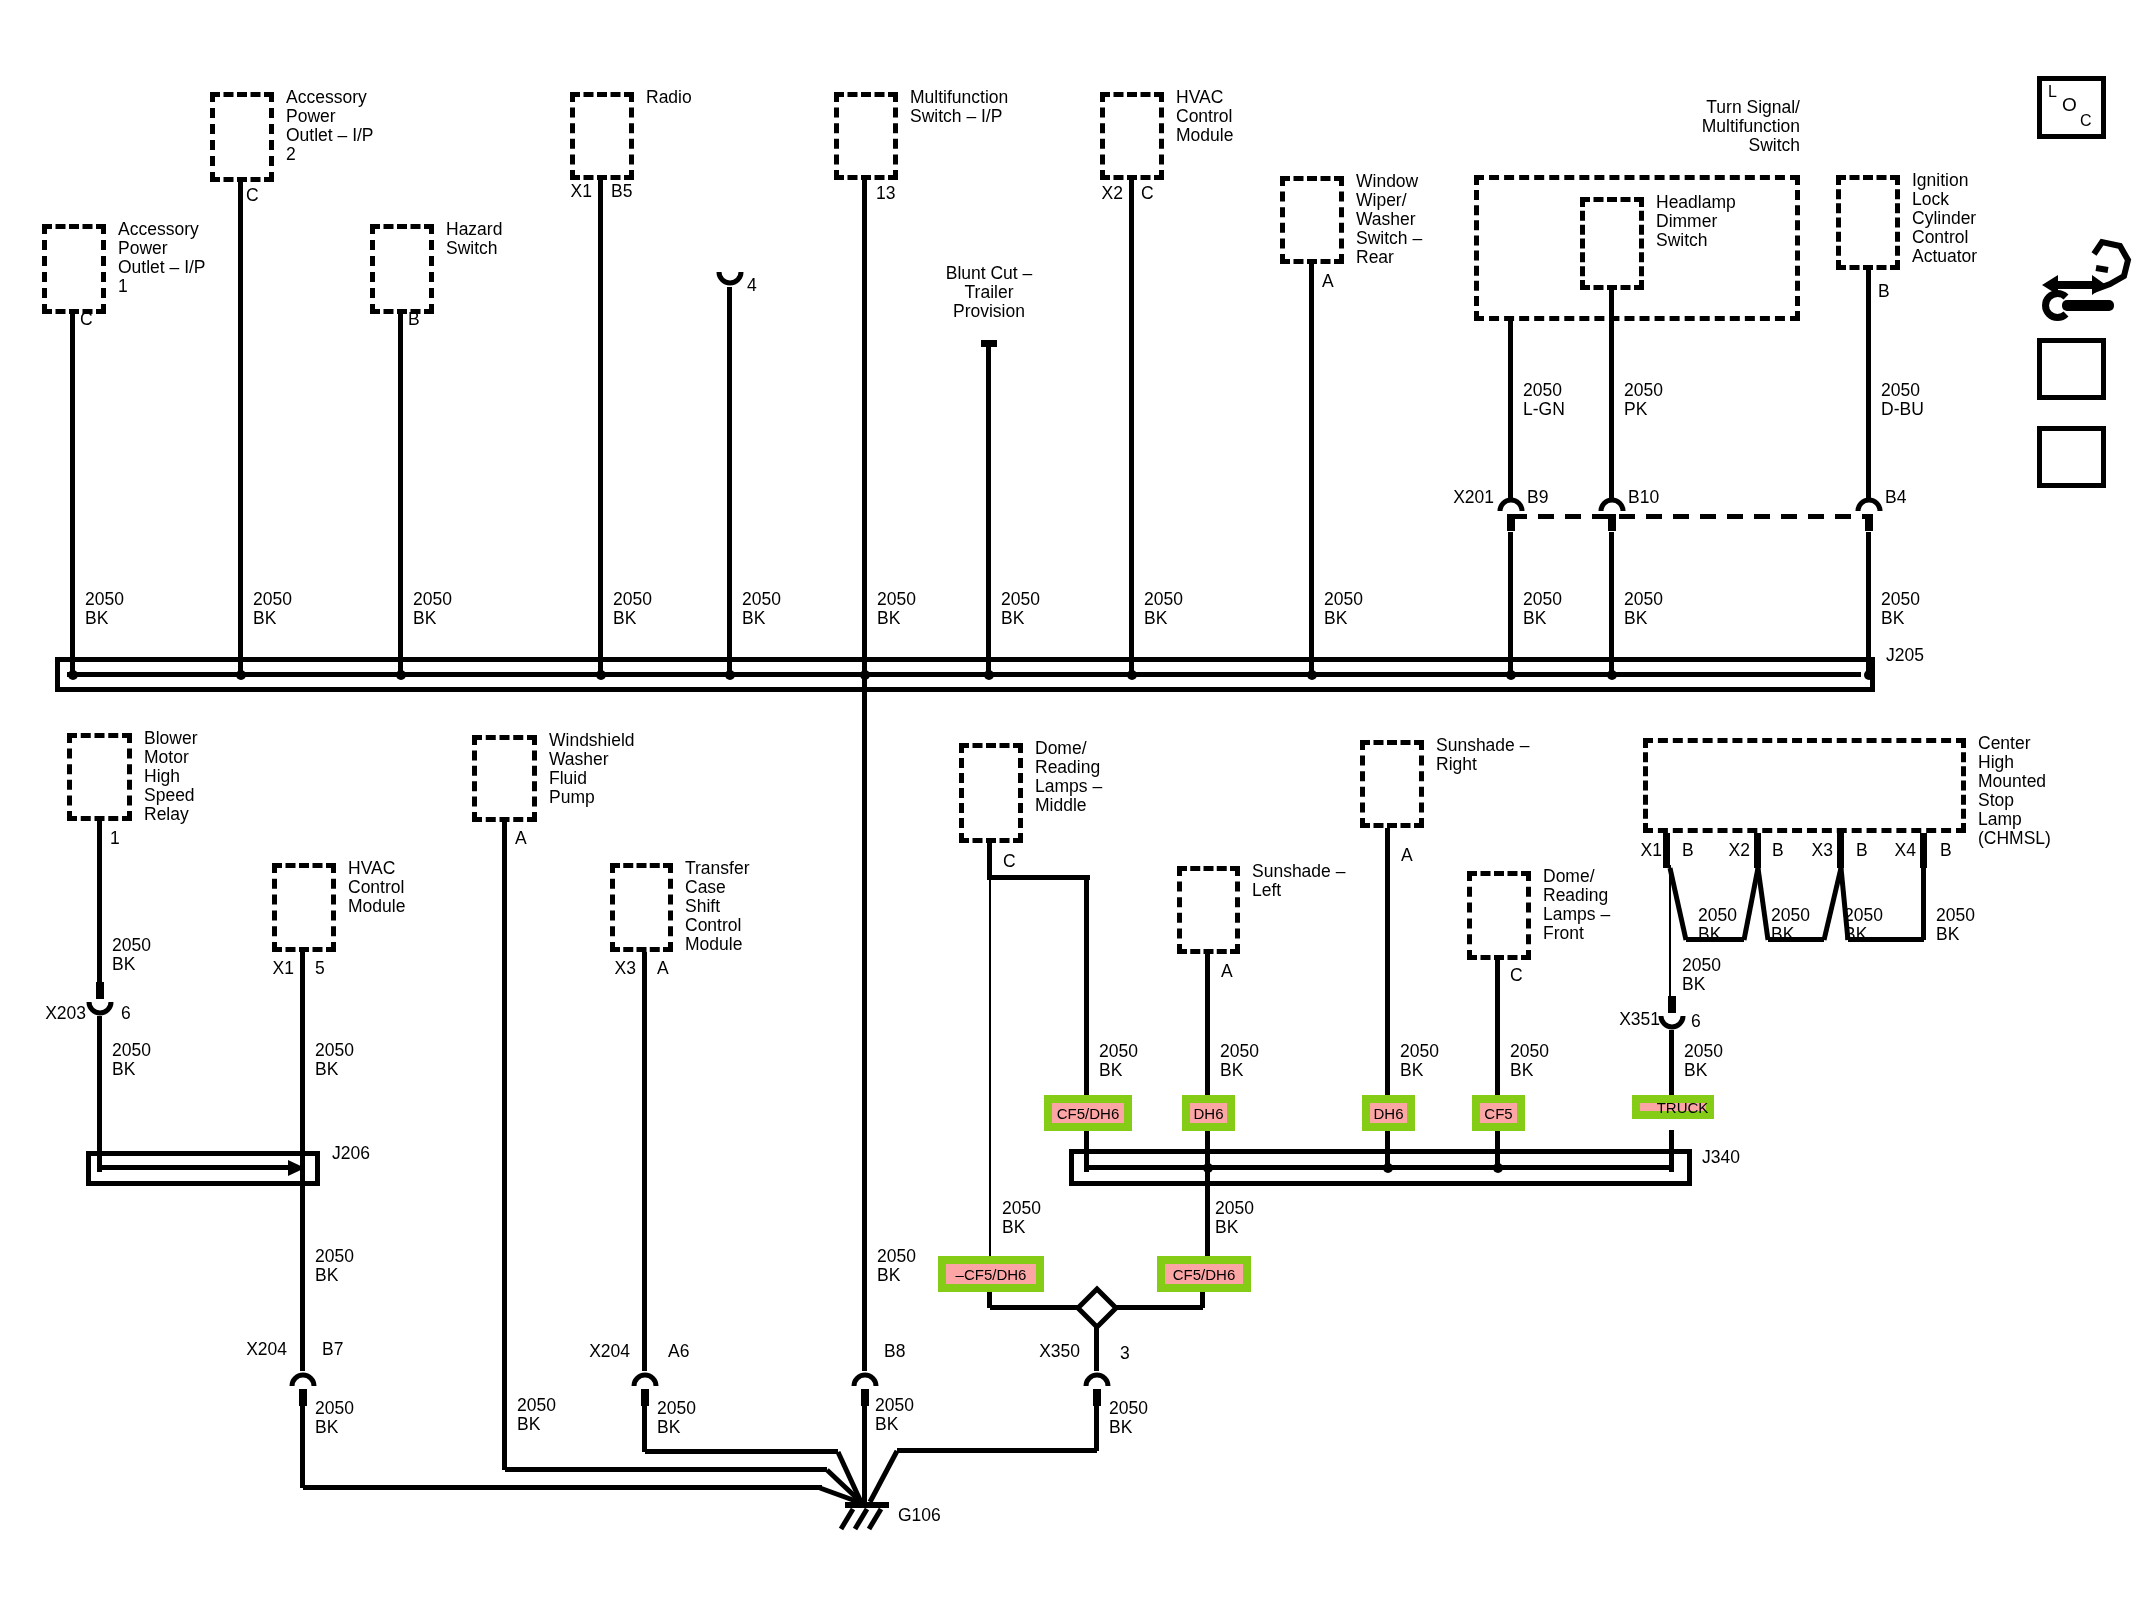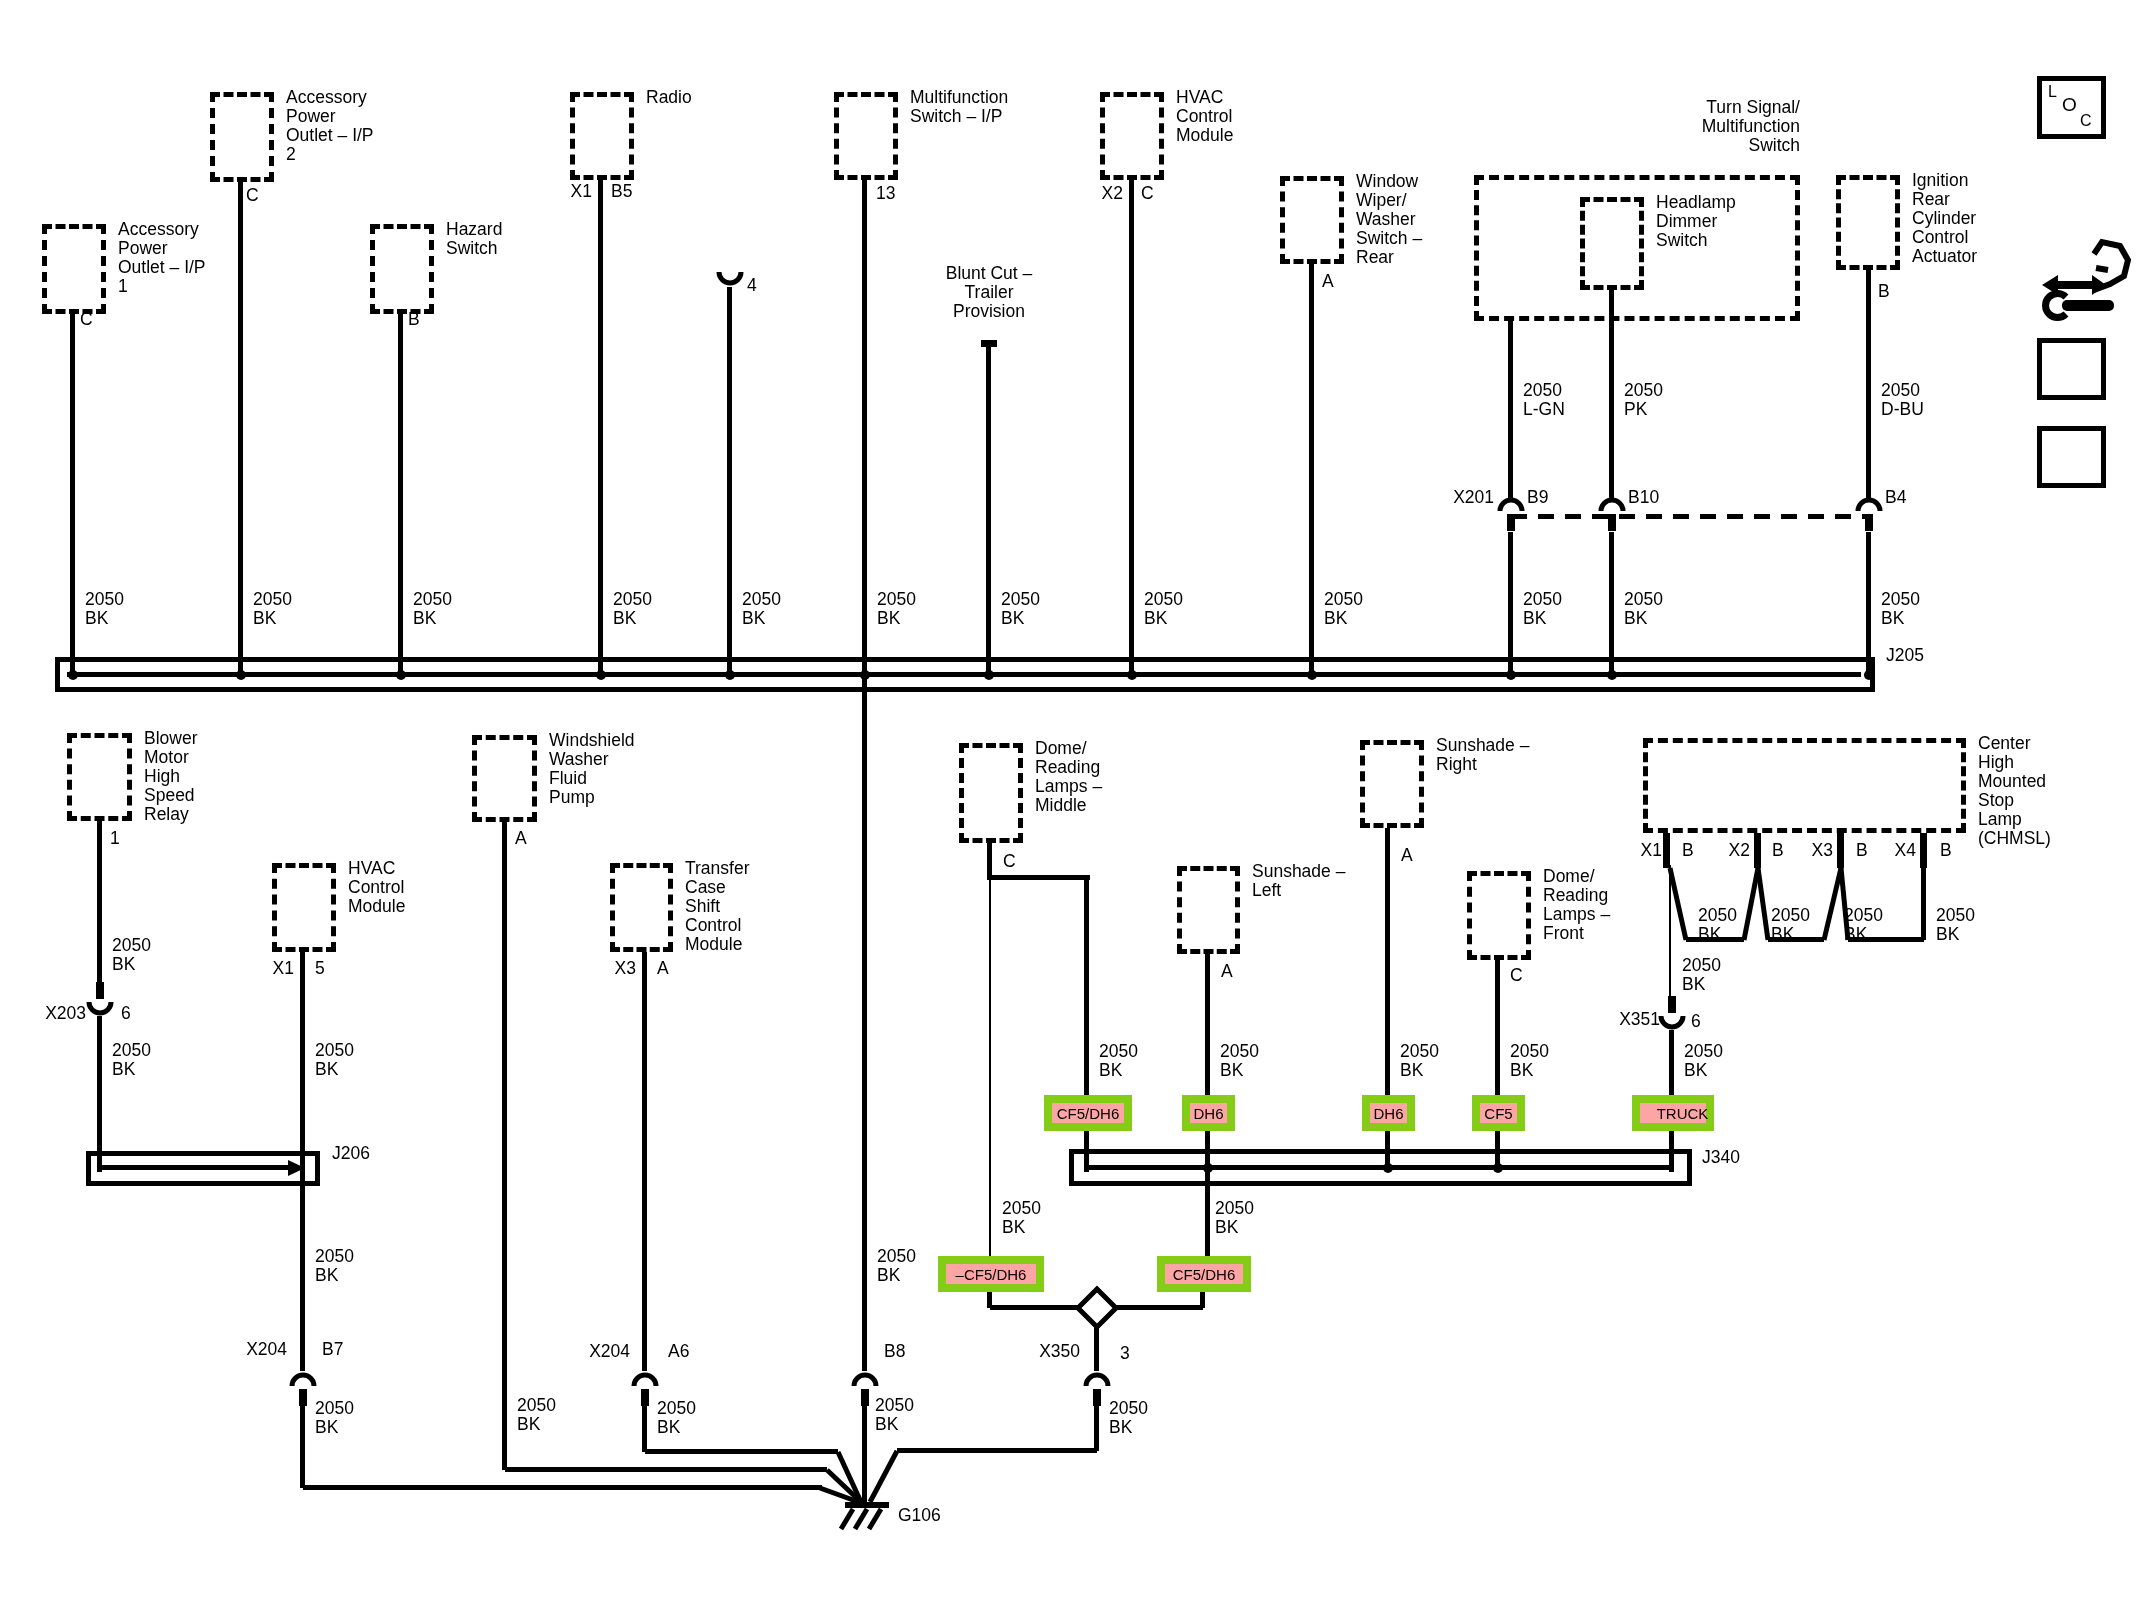--- a/index.html
+++ b/index.html
@@ -120,7 +120,7 @@
 Switch</div>
     <div class="boxd" style="left: 1836px; top: 175px; width: 64px; height: 95px;"></div>
     <div class="lbl" style="left: 1912px; top: 171px;">Ignition
-Rear
+Lock
 Cylinder
 Control
 Actuator</div>

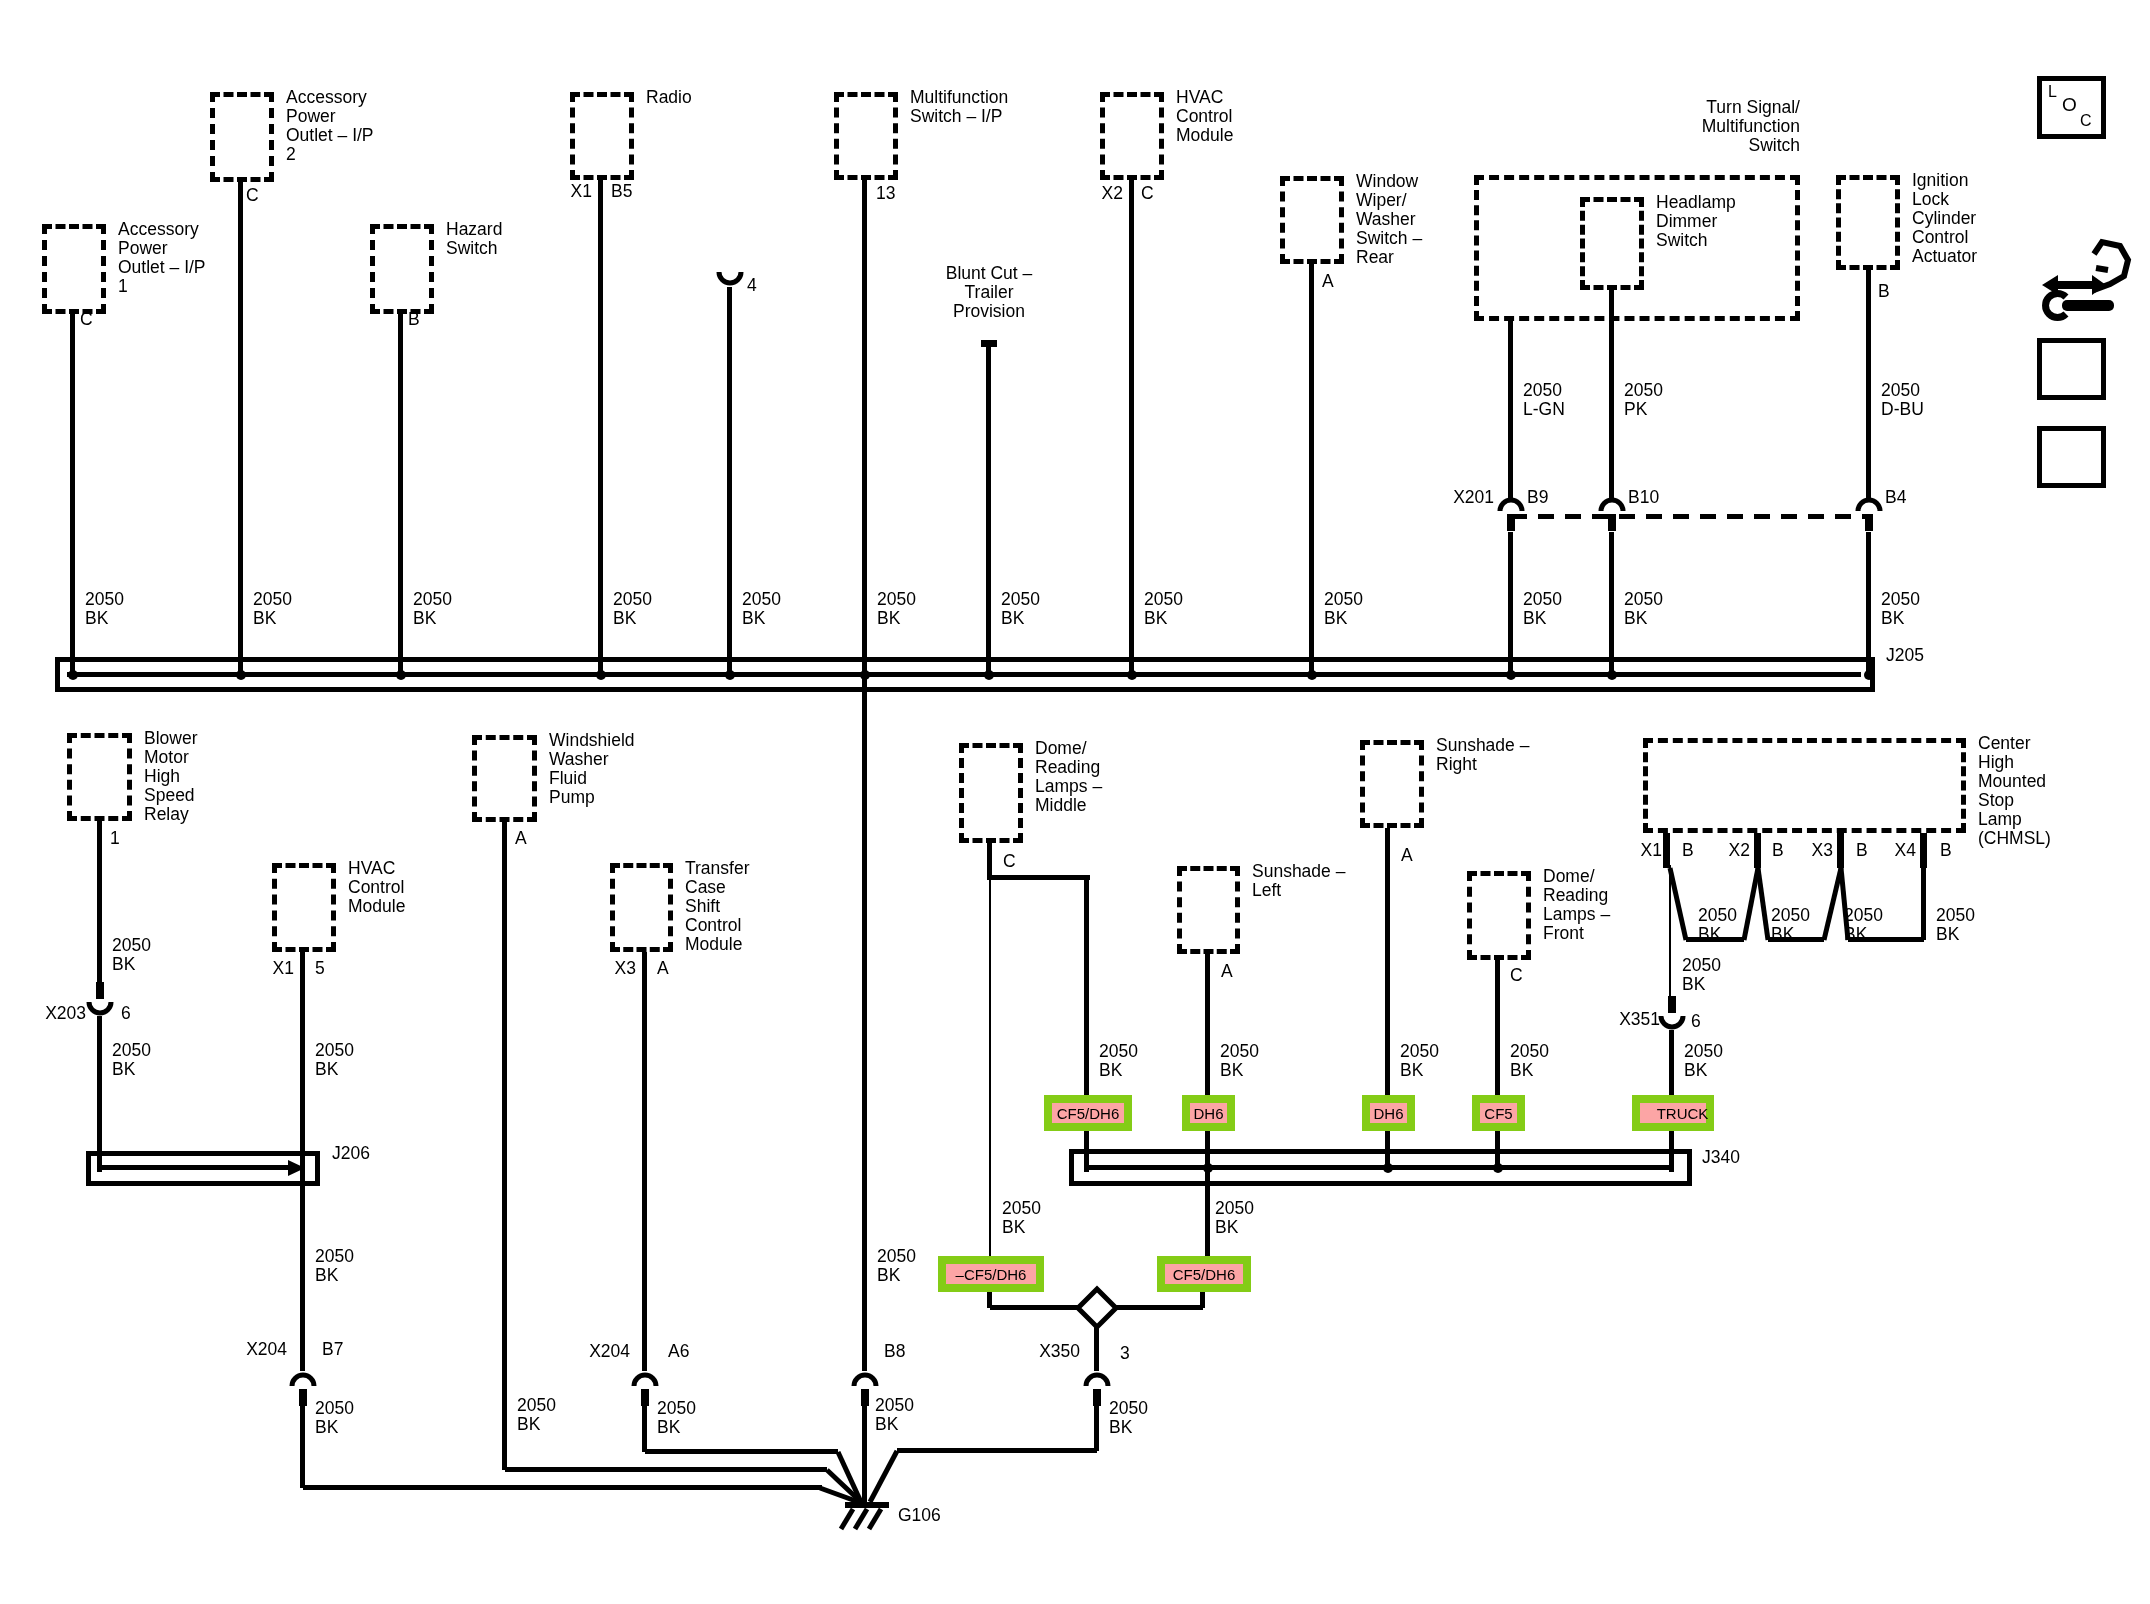--- a/index.html
+++ b/index.html
@@ -172,7 +172,7 @@
     <div class="boxs" style="left: 1182px; top: 1095px; width: 53px; height: 36px;">DH6</div>
     <div class="boxs" style="left: 1362px; top: 1095px; width: 53px; height: 36px;">DH6</div>
     <div class="boxs" style="left: 1472px; top: 1095px; width: 53px; height: 36px;">CF5</div>
-    <div class="boxs" style="left: 1632px; top: 1095px; width: 82px; height: 36px; padding-left: 19px;">TRUCK</div>
+    <div class="boxs" style="left: 1632px; top: 1095px; width: 82px; height: 24px; padding-left: 19px;">TRUCK</div>
     <div class="boxs" style="left: 938px; top: 1256px; width: 106px; height: 36px;">–CF5/DH6</div>
     <div class="boxs" style="left: 1157px; top: 1256px; width: 94px; height: 36px;">CF5/DH6</div>
     <div class="lbl" style="left: 859px; width: 260px; text-align: center; top: 264px;">Blunt Cut –

